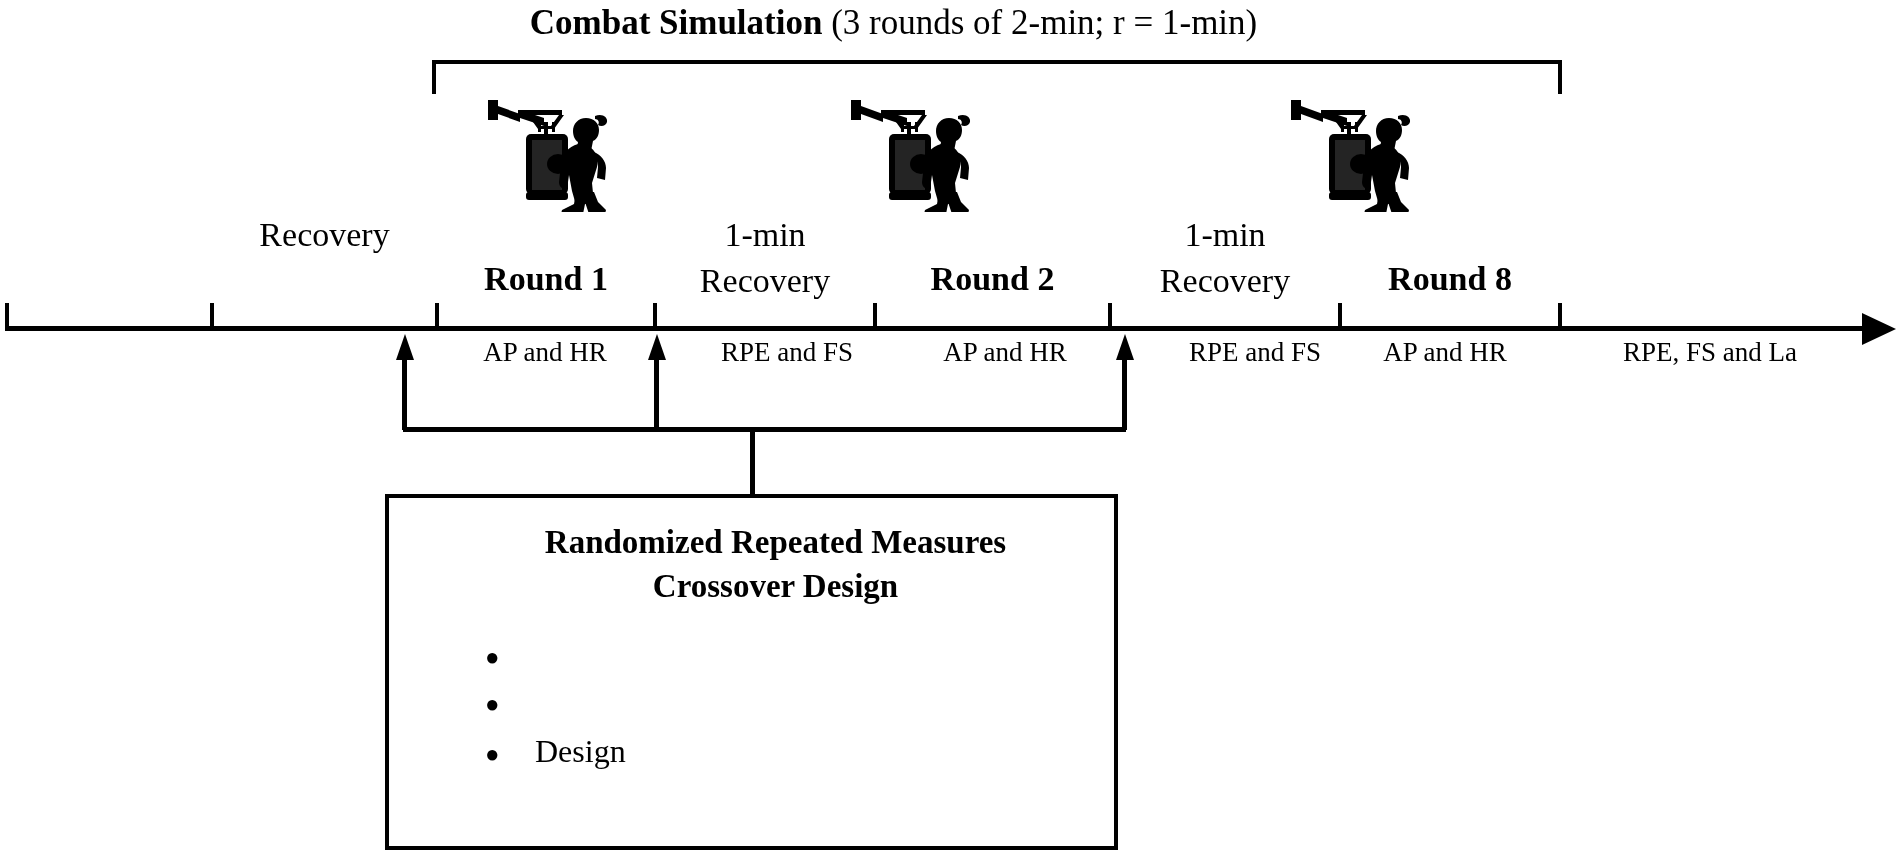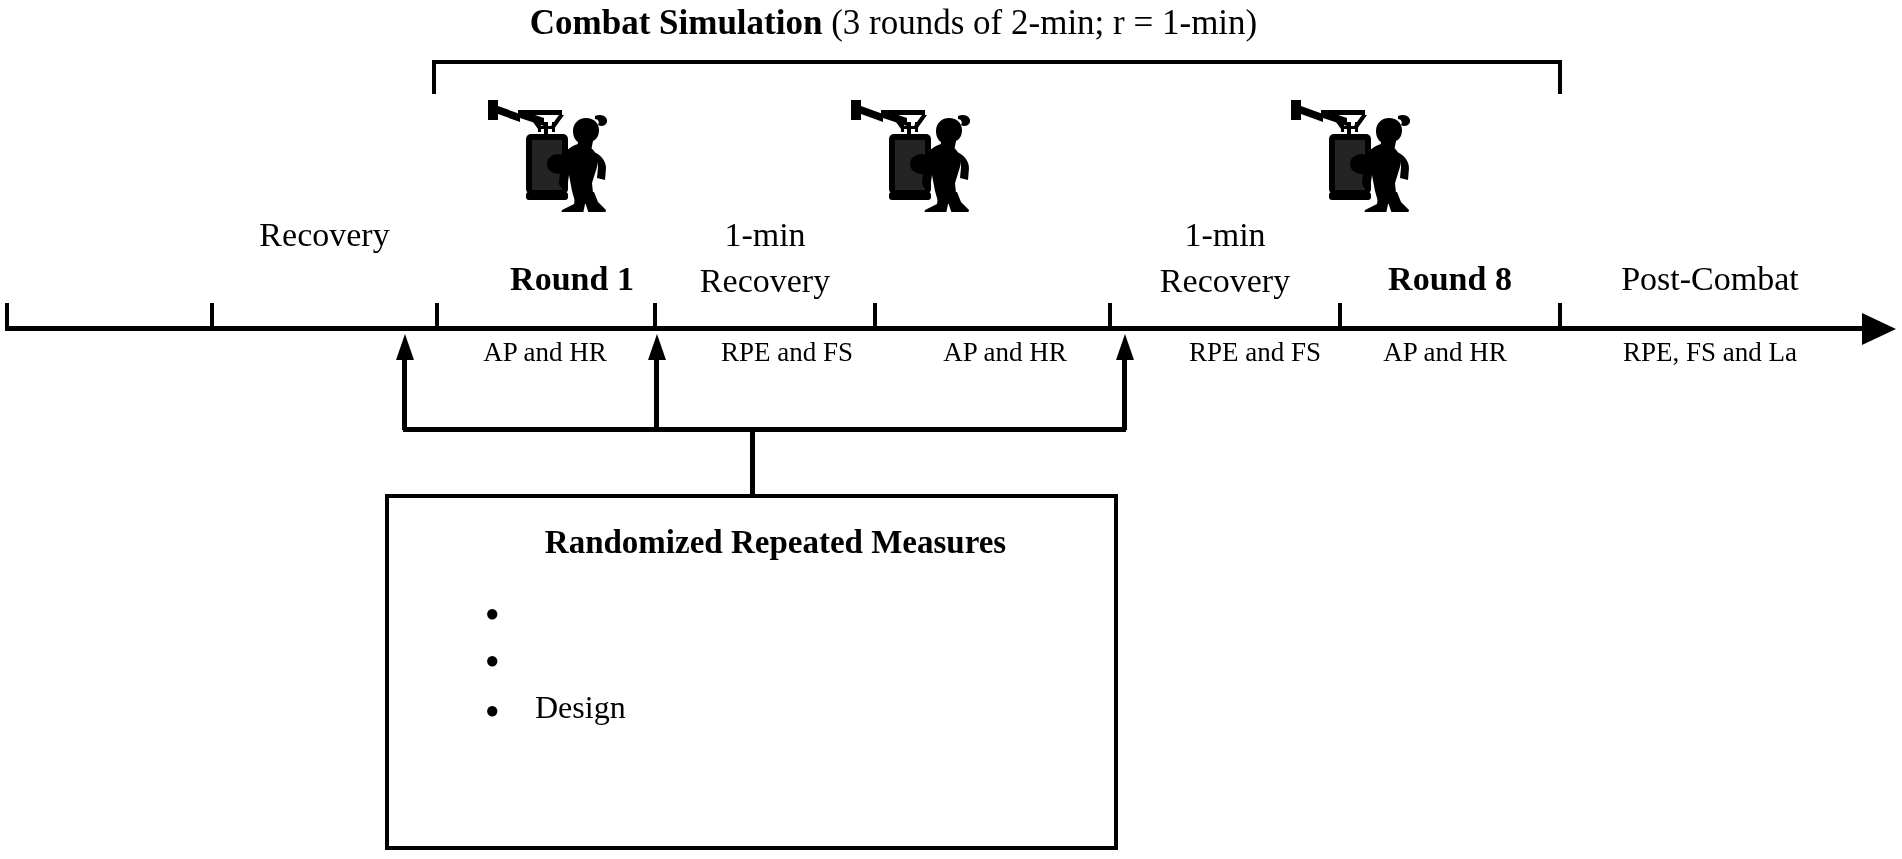--- a/index.html
+++ b/index.html
@@ -271,7 +271,7 @@
     <div>Recovery</div>
   </div>
 
-  <div class="abs phase" style="top:258px; left:463px; width:218px;">
+  <div class="abs phase" style="top:258px; left:437px; width:218px;">
     <div class="strong">Round 1</div>
   </div>
 

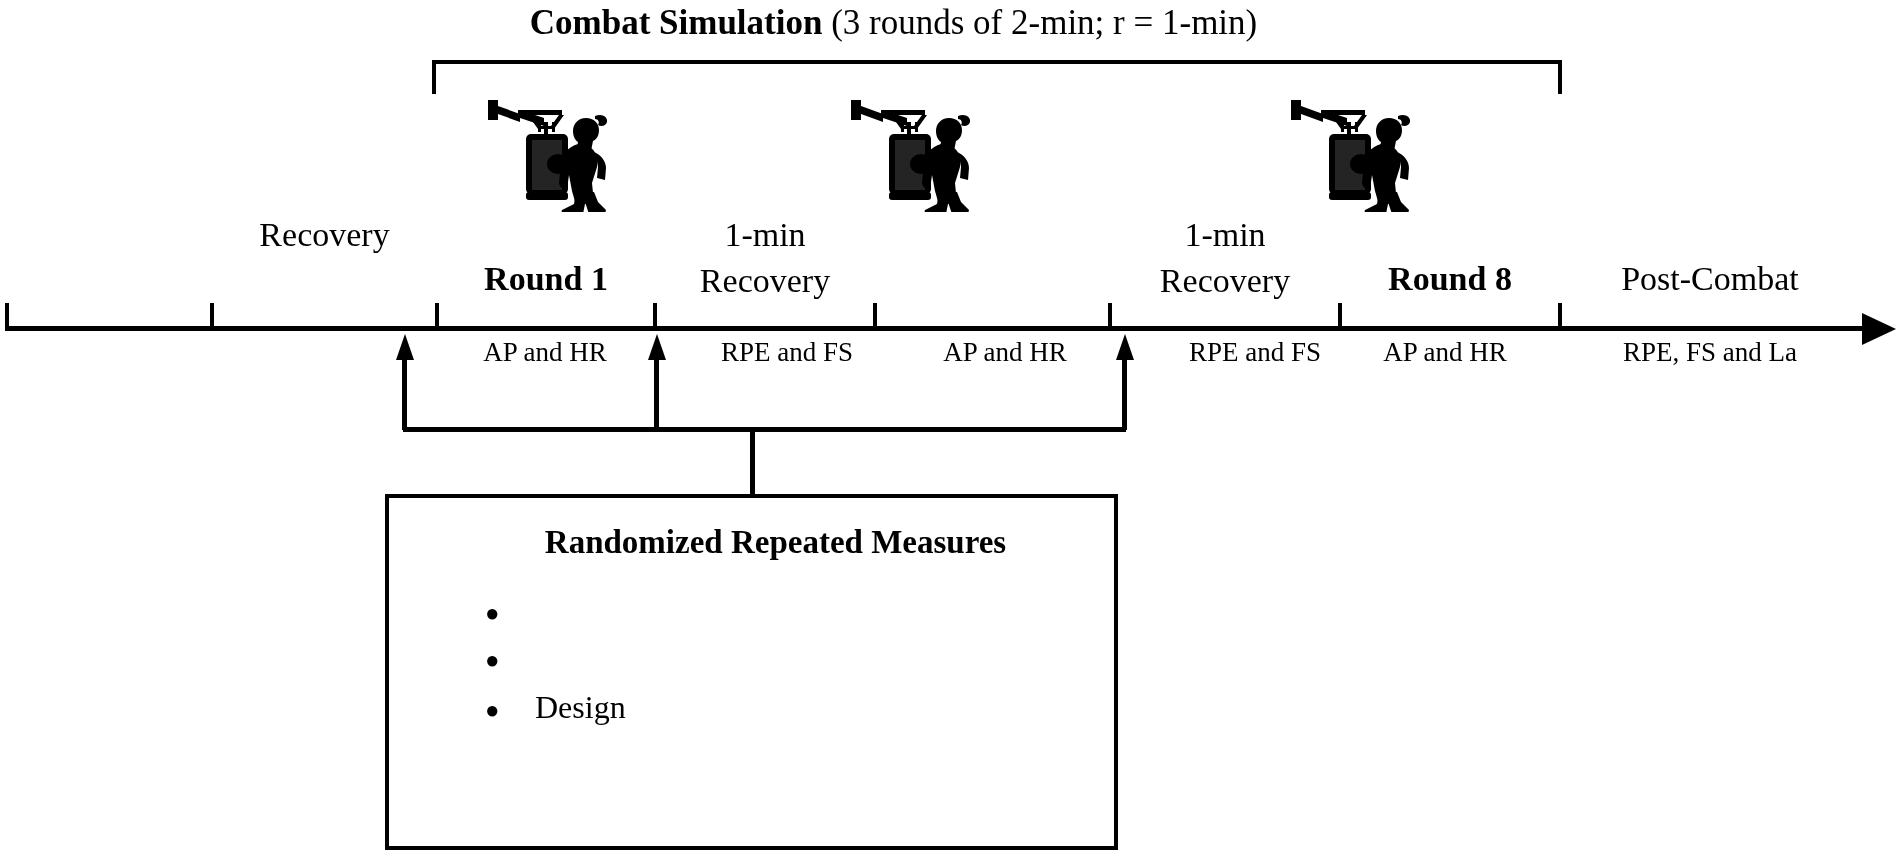--- a/index.html
+++ b/index.html
@@ -280,6 +280,9 @@
     <div>Recovery</div>
   </div>
 
+  <div class="abs phase" style="top:258px; left:875px; width:235px;">
+    <div class="strong">Round 2</div>
+  </div>
 
   <div class="abs phase two-line" style="top:212px; left:1110px; width:230px;">
     <div>1-min</div>

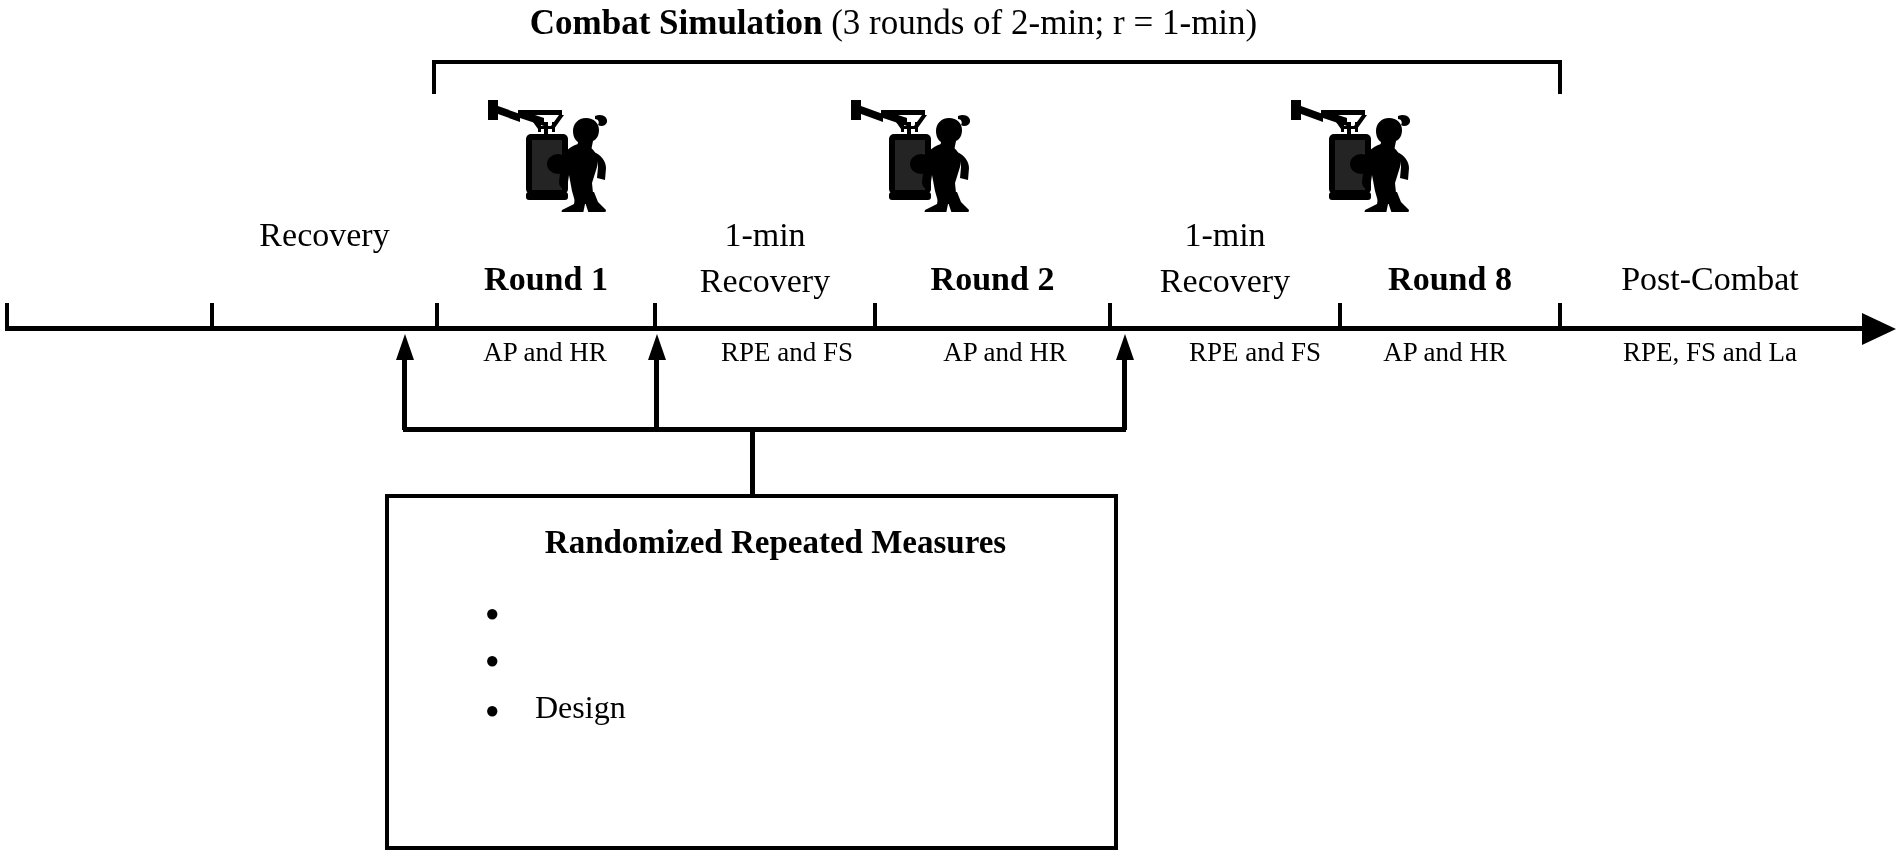--- a/index.html
+++ b/index.html
@@ -293,9 +293,6 @@
     <div class="strong">Round 8</div>
   </div>
 
-  <div class="abs phase" style="top:258px; left:1560px; width:300px;">
-    <div>Post-Combat</div>
-  </div>
 
   <div class="abs" id="axis-line"></div>
   <div class="abs" id="axis-arrow"></div>

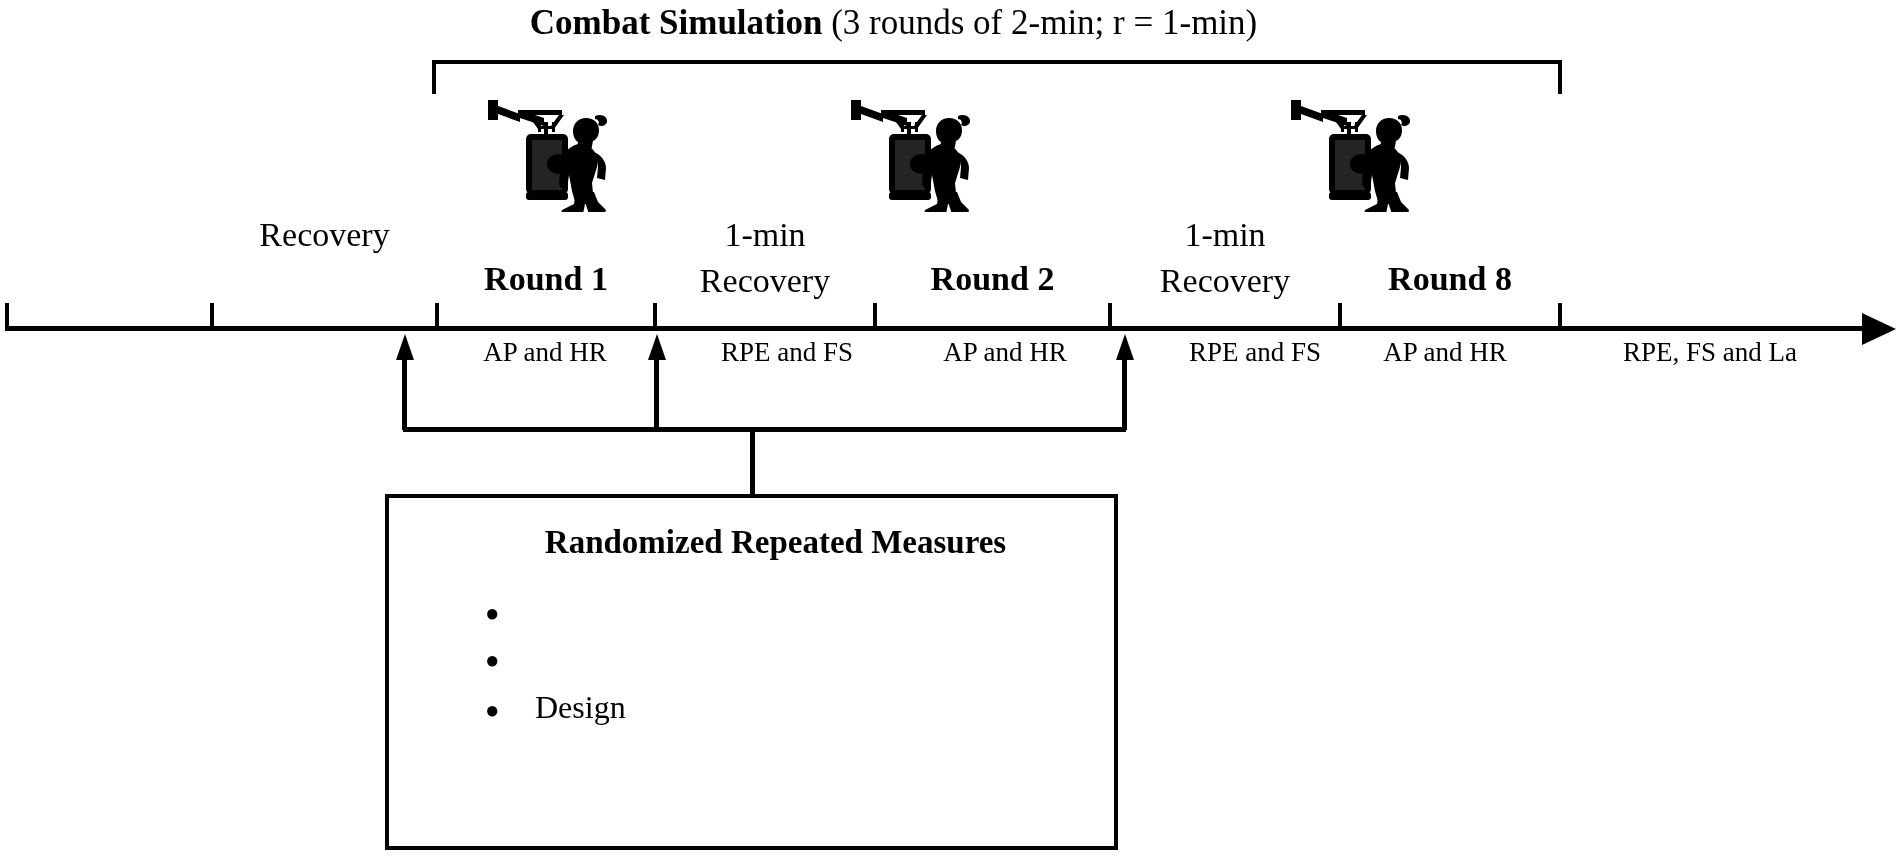--- a/index.html
+++ b/index.html
@@ -332,6 +332,7 @@
   <div class="abs" id="design-box">
     <div class="box-title">
       <div>Randomized Repeated Measures</div>
+      <div>Crossover Design</div>
     </div>
     <ul>
       <li>

